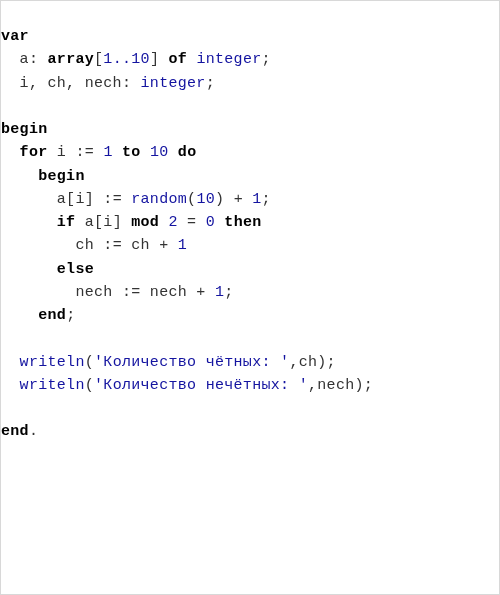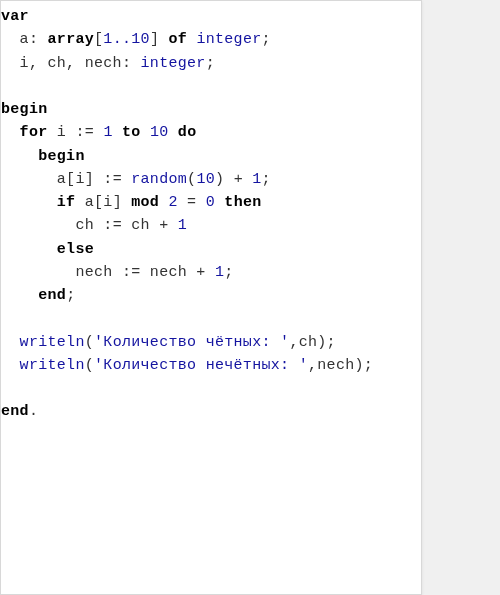--- a/index.html
+++ b/index.html
@@ -14,10 +14,10 @@
   }
   .page {
     background: #ffffff;
-    width: 422px;
+    width: 500px;
     height: 595px;
     box-sizing: border-box;
-    padding: 4px 0 0 0;
+    padding: 24px 0 0 0;
     color: #333;
     border: 1px solid #d8d8d8;
     box-shadow: 0 1px 3px rgba(0,0,0,0.08);

